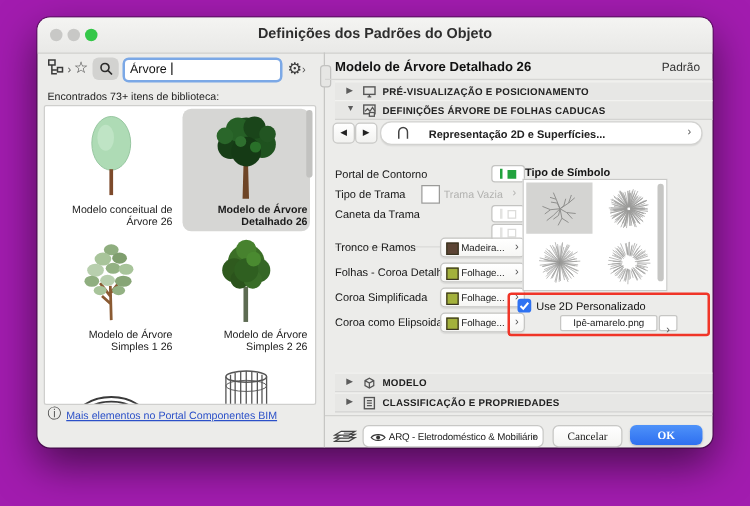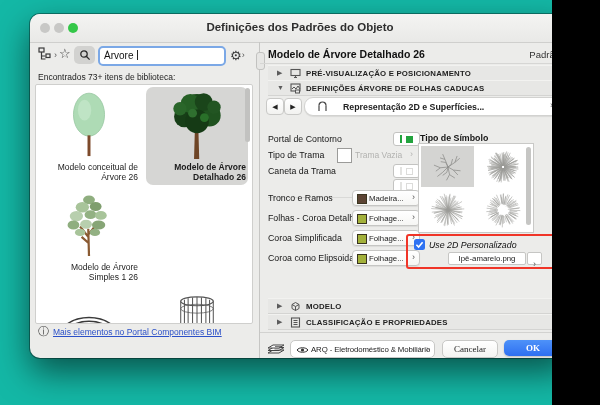--- a/index.html
+++ b/index.html
@@ -4,7 +4,7 @@
 <style>
   html,body{margin:0;padding:0;}
   body{width:600px;height:405px;background:#000;font-family:"Liberation Sans","DejaVu Sans",sans-serif;-webkit-font-smoothing:antialiased;}
-  .stage{position:relative;width:552px;height:405px;background:#14b8a6;overflow:hidden;}
+  .stage{position:relative;width:600px;height:405px;background:#a21caf;overflow:hidden;}
   .window{position:absolute;left:30px;top:14px;width:540px;height:344px;background:#ececea;border-radius:10px;overflow:hidden;box-shadow:0 14px 34px rgba(0,0,0,.55), 0 0 0 1px rgba(0,0,0,.35);}
   .titlebar{position:absolute;left:0;top:0;right:0;height:28px;background:linear-gradient(#f4f4f2,#e9e9e7);border-bottom:1px solid #cfcfcd;}
   .title{position:absolute;left:0;right:0;top:7px;text-align:center;font-size:11.5px;font-weight:bold;color:#2e2e2e;}

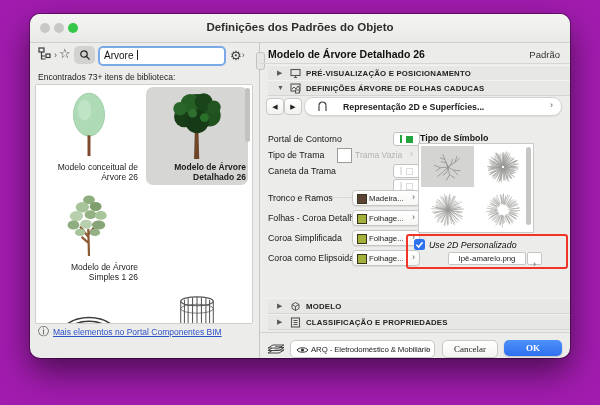--- a/index.html
+++ b/index.html
@@ -62,7 +62,7 @@
   .symscroll{position:absolute;right:2px;top:3px;width:5px;height:78px;border-radius:3px;background:#c6c6c4;}
   .redbox{position:absolute;left:146px;top:192px;width:158px;height:31px;border:2px solid #f03528;border-radius:3px;}
   .cbx{position:absolute;left:6px;top:3px;width:11px;height:11px;background:#2e72f2;border-radius:2.5px;}
-  .cbxlabel{position:absolute;left:21px;top:4px;font-size:8.8px;color:#111;white-space:nowrap;font-style:italic;}
+  .cbxlabel{position:absolute;left:21px;top:4px;font-size:8.8px;color:#111;white-space:nowrap;}
   .filefield{position:absolute;left:40px;top:16px;width:76px;height:11px;background:#fff;border:1px solid #c6c6c4;border-radius:2px;font-size:7.8px;color:#222;text-align:center;line-height:11px;}
   .filebtn{position:absolute;left:119px;top:16px;width:13px;height:11px;background:#fff;border:1px solid #c6c6c4;border-radius:2px;text-align:center;}
   .footer{position:absolute;left:0;right:0;top:290px;bottom:0;border-top:1px solid #d2d2d0;}

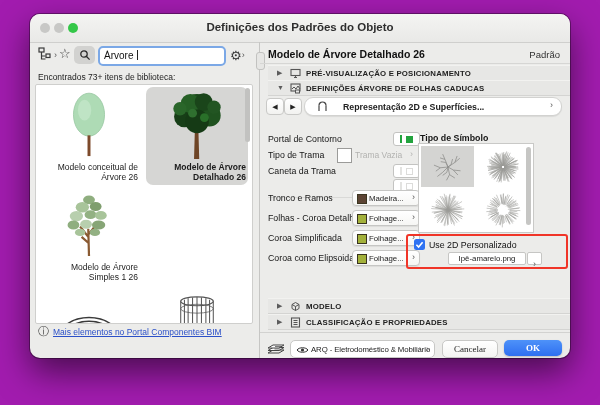--- a/index.html
+++ b/index.html
@@ -159,6 +159,20 @@
           </svg>
           <div class="liblabel">Modelo de Árvore Simples 1 26</div>
         </div>
+        <div class="libcell" style="left:110px;top:102px;">
+          <svg class="thumb" viewBox="0 0 100 100">
+            <rect x="47" y="56" width="5" height="38" fill="#5d6b52"></rect>
+            <circle cx="50" cy="30" r="20" fill="#3b6e26"></circle>
+            <circle cx="37" cy="38" r="13" fill="#2f5a1e"></circle>
+            <circle cx="63" cy="38" r="13" fill="#356726"></circle>
+            <circle cx="50" cy="16" r="11" fill="#47822e"></circle>
+            <circle cx="43" cy="48" r="10" fill="#2b531c"></circle>
+            <circle cx="57" cy="48" r="10" fill="#396c28"></circle>
+            <circle cx="50" cy="38" r="13" fill="#2f5f20"></circle>
+            <circle cx="58" cy="26" r="8" fill="#4a8a30"></circle>
+          </svg>
+          <div class="liblabel">Modelo de Árvore Simples 2 26</div>
+        </div>
 
         <div class="libcell" style="left:2px;top:202px;">
           <svg class="thumb" viewBox="0 0 100 100">

